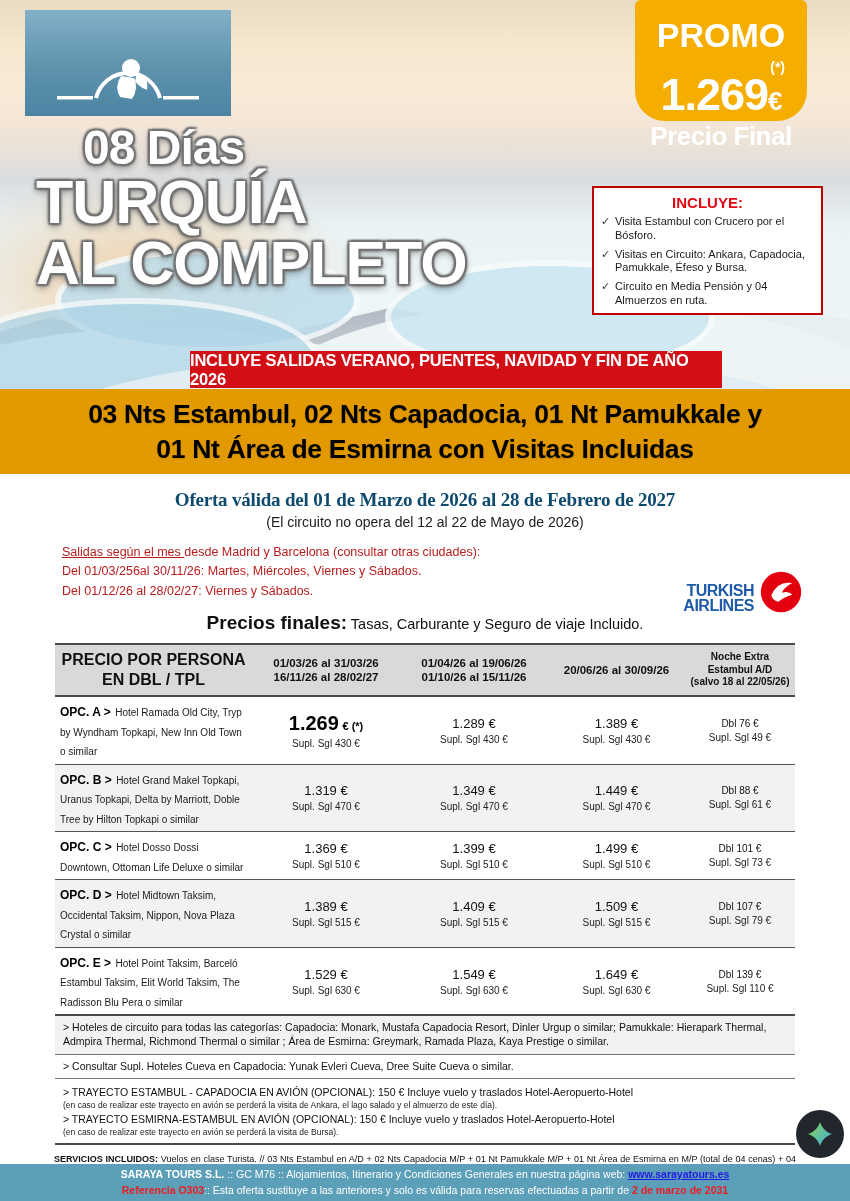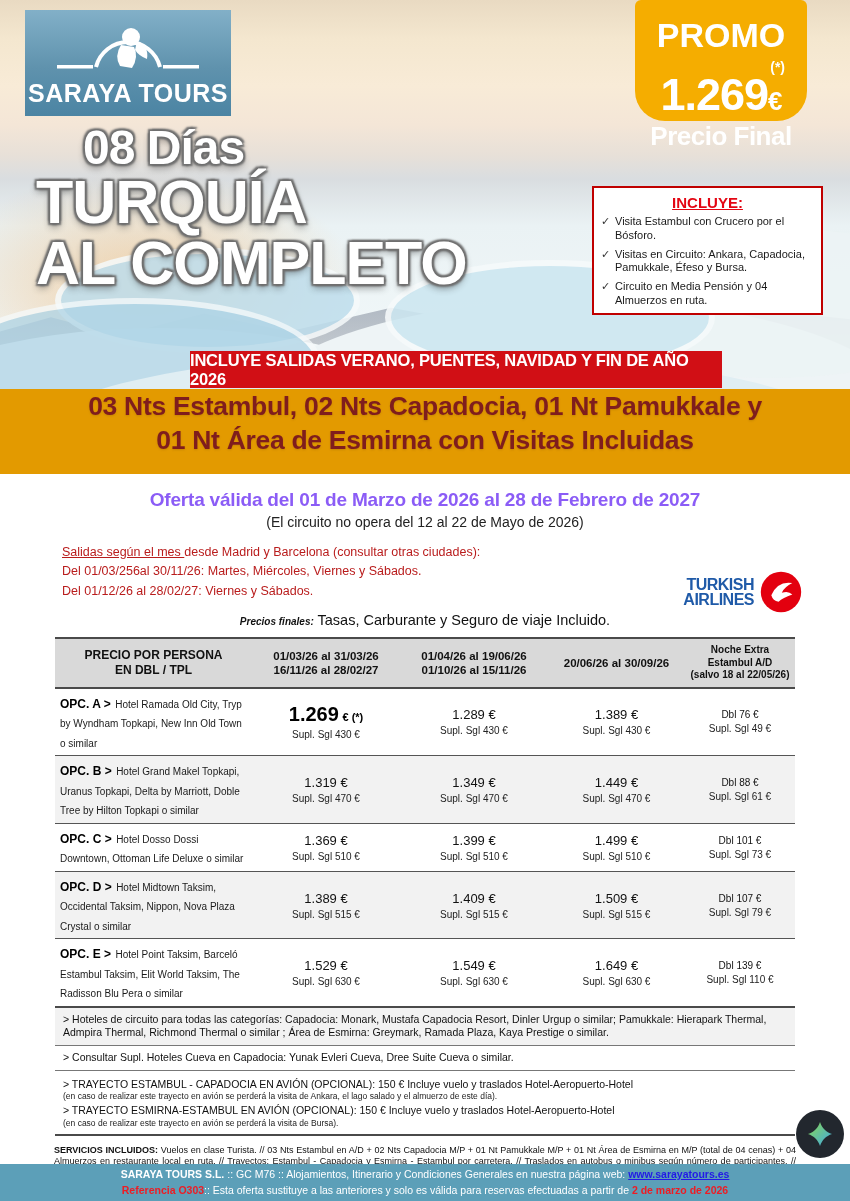--- a/index.html
+++ b/index.html
@@ -139,7 +139,6 @@
         <rect x="4" y="50" width="36" height="3.5" fill="#fff"></rect>
         <rect x="110" y="50" width="36" height="3.5" fill="#fff"></rect>
       </svg>
-      <div class="logo-name">SARAYA TOURS</div>
     </div>
 
     <div class="hero-title">

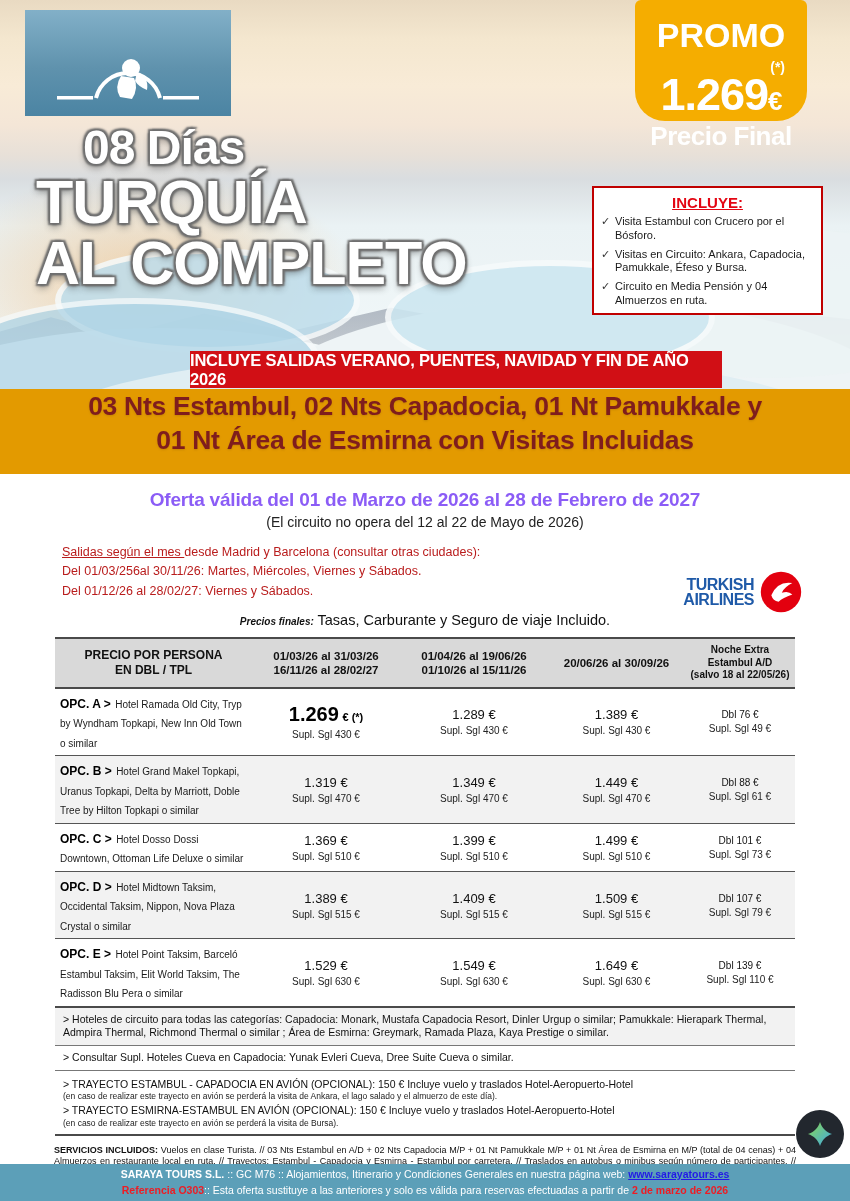--- a/index.html
+++ b/index.html
@@ -48,7 +48,7 @@
   
   .incluye { position:absolute; left:592px; top:186px; width:231px; height:129px; background:#fff;
     border:2px solid #c00000; padding:6px 7px 4px 7px; }
-  .incluye-title { color:#e30613; font-weight:bold; font-size:15px; text-align:center; margin-bottom:4px;text-decoration:underline; }
+  .incluye-title { color:#e30613; font-weight:bold; font-size:15px; text-align:center; margin-bottom:4px; }
   .inc-item { display:flex; font-size:11px; color:#1a1a1a; line-height:1.25; margin-bottom:5px; }
   .inc-check { width:14px; flex:none; color:#333; }
 

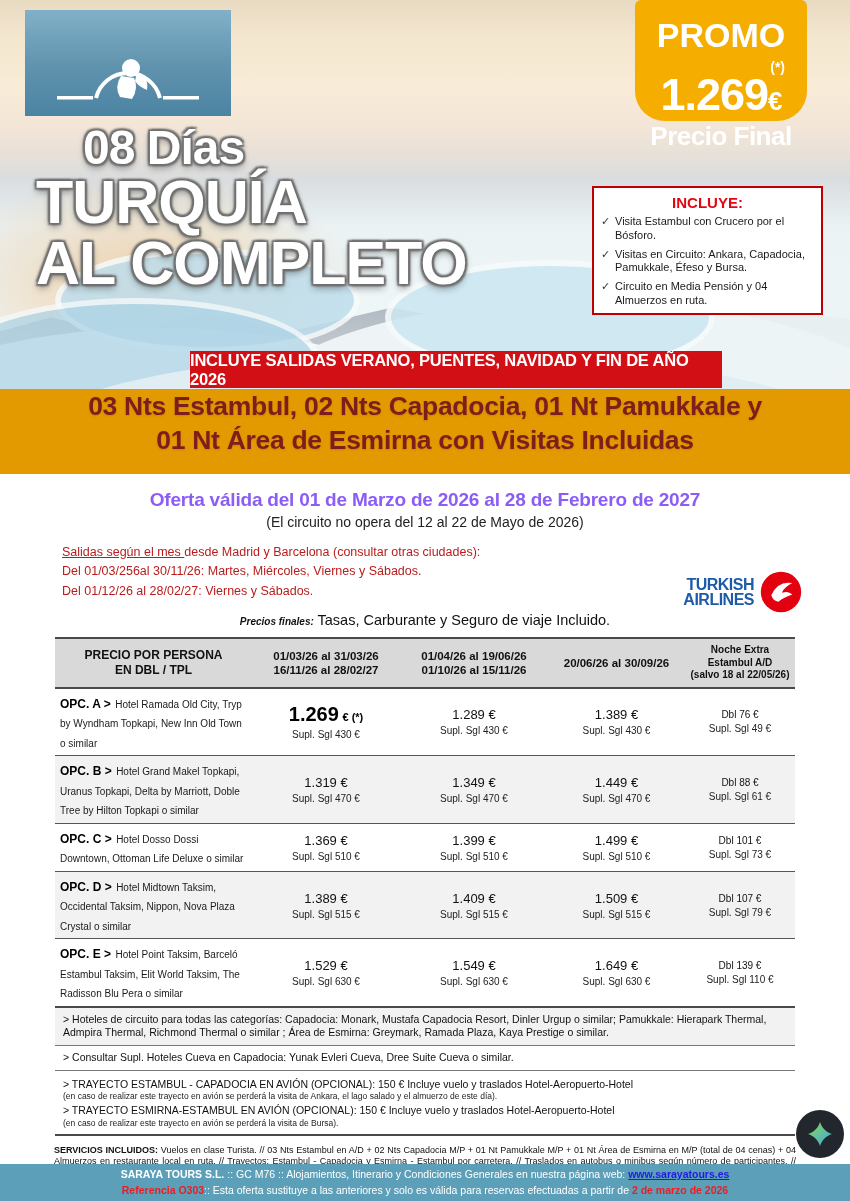--- a/index.html
+++ b/index.html
@@ -55,8 +55,8 @@
   
   .red-banner { position:absolute; left:190px; top:351px; width:532px; height:37px; background:#d10f15;
     color:#fff; font-weight:bold; font-size:16.5px; display:flex; align-items:center; justify-content:center; letter-spacing:-.2px; }
-  .gold-banner { width:850px; height:85px; background:#e39a00; color:#7f1d1d; font-weight:bold; font-size:26.5px;
-    text-align:center; display:flex; flex-direction:column; line-height:1.3; letter-spacing:-.3px;
+  .gold-banner { width:850px; height:85px; background:#e39a00; color:#000000; font-weight:bold; font-size:26.5px;
+    text-align:center; display:flex; flex-direction:column; justify-content:center; line-height:1.3; letter-spacing:-.3px;
     text-shadow:0 1px 2px rgba(120,80,0,.25); }
 
   

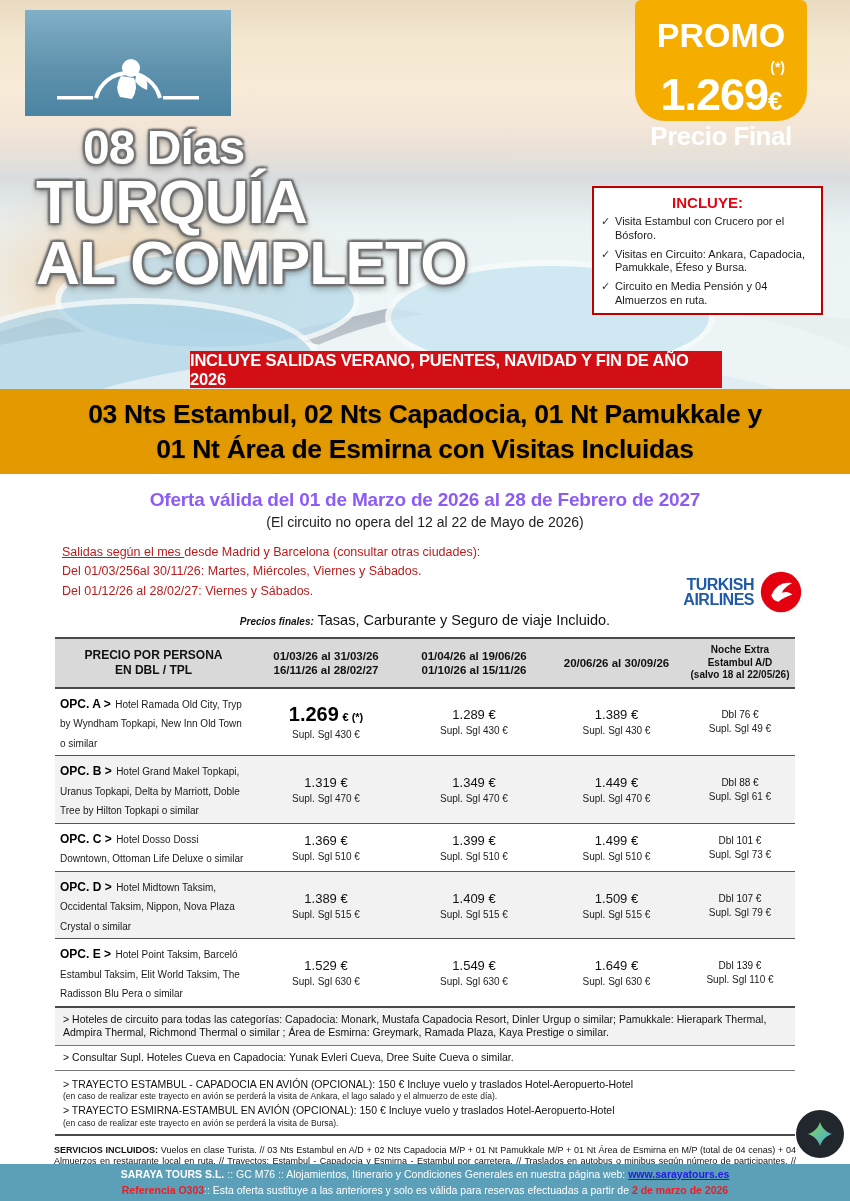--- a/index.html
+++ b/index.html
@@ -61,7 +61,7 @@
 
   
   .content { position:relative; width:850px; }
-  .offer-title { text-align:center; font-weight:bold; font-size:19px; color:#8b5cf6; margin-top:15px; letter-spacing:-.2px; }
+  .offer-title { text-align:center; font-weight:bold; font-size:19px; color:#0c4a6e; margin-top:15px; letter-spacing:-.2px;font-family:Liberation Serif, serif; }
   .offer-sub { text-align:center; font-size:14px; color:#222; margin-top:3px; }
   .salidas { margin:13px 0 0 62px; font-size:12.5px; color:#b91c1c; line-height:1.55; }
   .salidas .u { text-decoration:underline; }

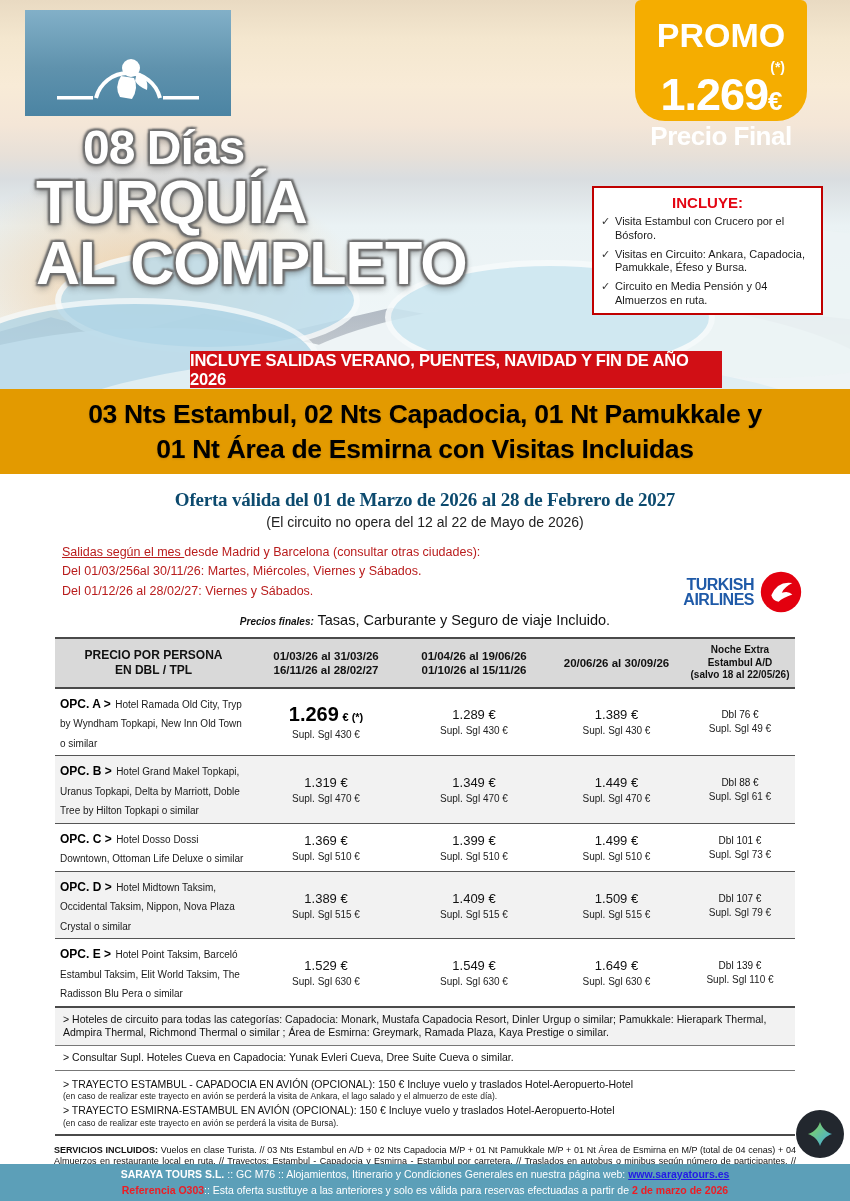--- a/index.html
+++ b/index.html
@@ -65,7 +65,7 @@
   .offer-sub { text-align:center; font-size:14px; color:#222; margin-top:3px; }
   .salidas { margin:13px 0 0 62px; font-size:12.5px; color:#b91c1c; line-height:1.55; }
   .salidas .u { text-decoration:underline; }
-  .tk-logo { position:absolute; right:48px; top:82px; display:flex; align-items:center; gap:6px; }
+  .tk-logo { position:absolute; right:48px; top:82px; display:flex; align-items:flex-end; gap:6px; }
   .tk-text { text-align:right; color:#1f5aa8; font-weight:bold; font-size:16px; line-height:.95; letter-spacing:-.5px; }
   .precios-line { text-align:center; font-size:14.5px; color:#111; margin-top:11px; }
   .precios-line b { font-size:10px;font-style:italic; }

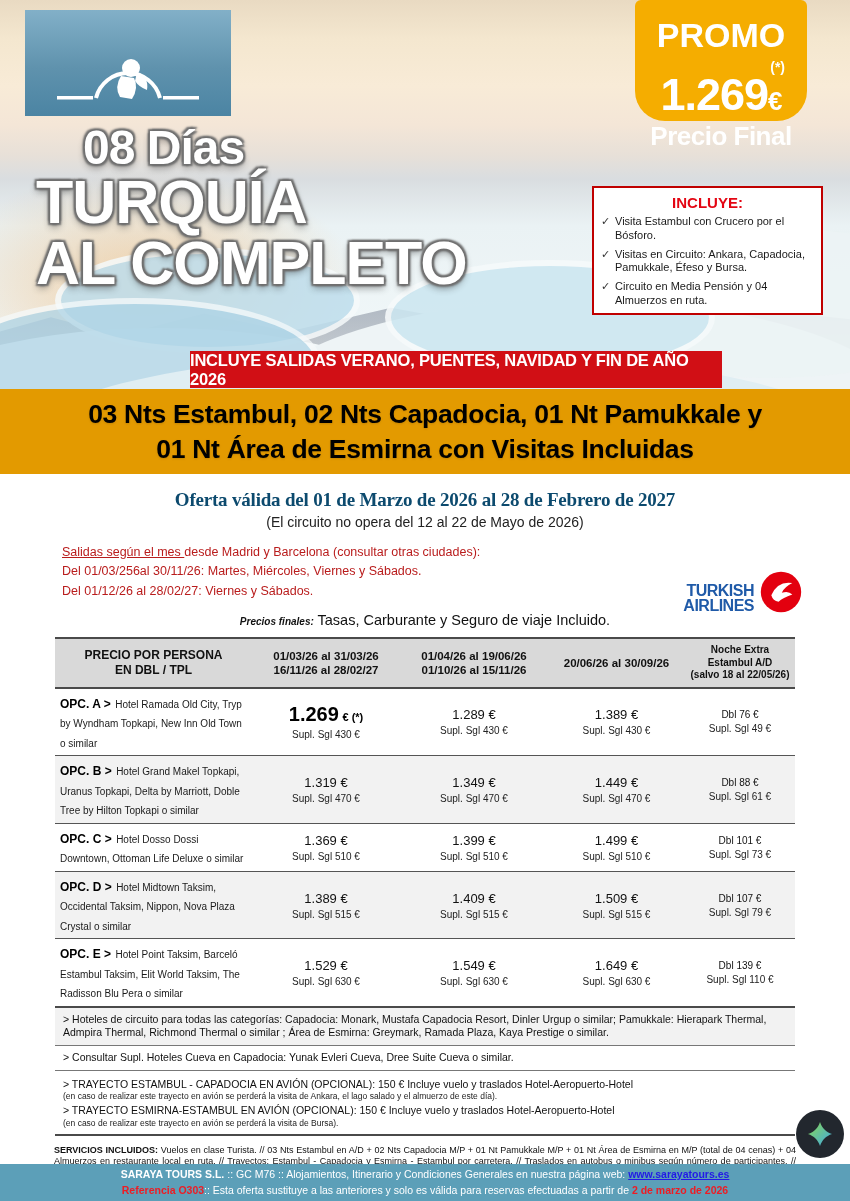--- a/index.html
+++ b/index.html
@@ -68,7 +68,7 @@
   .tk-logo { position:absolute; right:48px; top:82px; display:flex; align-items:flex-end; gap:6px; }
   .tk-text { text-align:right; color:#1f5aa8; font-weight:bold; font-size:16px; line-height:.95; letter-spacing:-.5px; }
   .precios-line { text-align:center; font-size:14.5px; color:#111; margin-top:11px; }
-  .precios-line b { font-size:10px;font-style:italic; }
+  .precios-line b { font-size:19px; }
 
   
   table.price-table { width:740px; margin:9px auto 0; border-collapse:collapse; table-layout:fixed; }

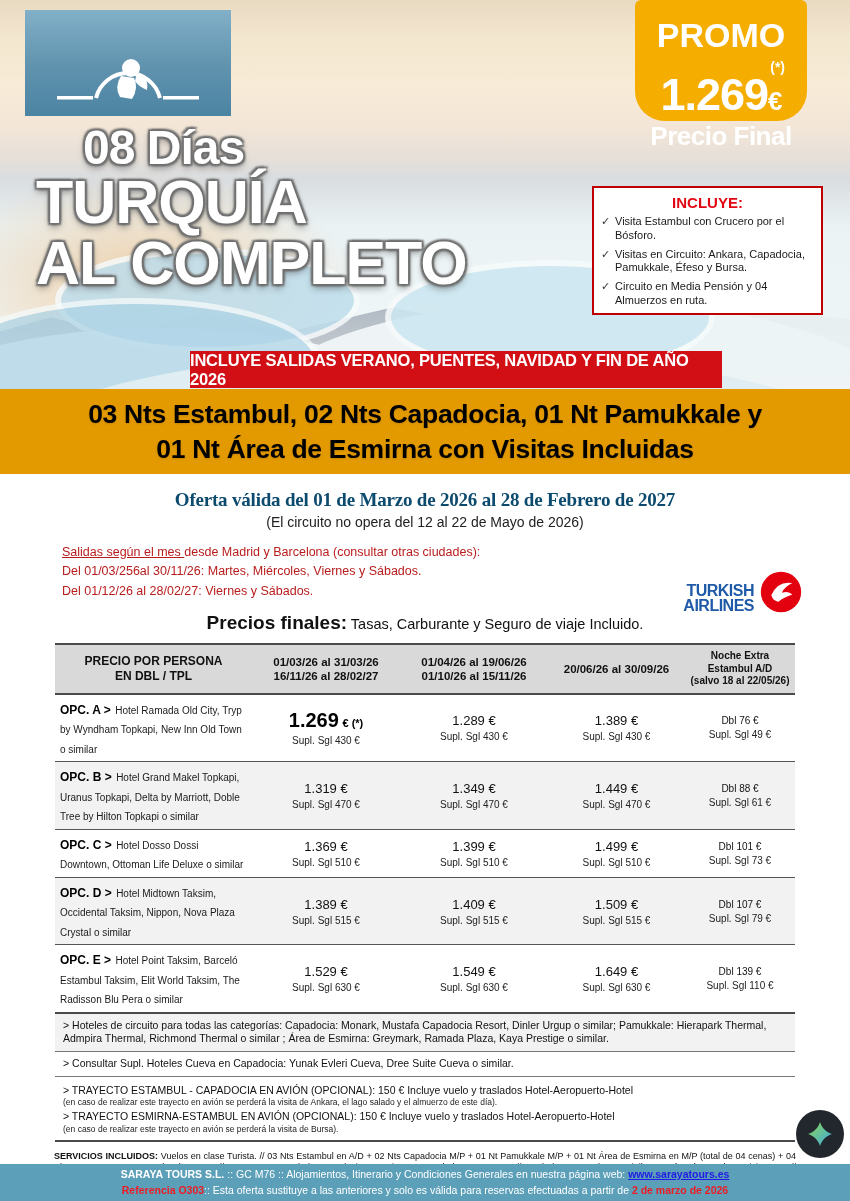--- a/index.html
+++ b/index.html
@@ -76,7 +76,7 @@
   .price-table col.c3 { width:148px; } .price-table col.c4 { width:137px; } .price-table col.c5 { width:110px; }
   .price-table th { background:#d9d9d9; border-top:2px solid #4a4a4a; border-bottom:2px solid #4a4a4a;
     font-size:11.5px; color:#111; padding:5px 2px; text-align:center; line-height:1.25; }
-  .price-table th.hcol1 { font-size:12px;margin-top:13px; }
+  .price-table th.hcol1 { font-size:16px;margin-top:13px; }
   .price-table th.hcol5 { font-size:10px; }
   .price-table td { border-bottom:1.5px solid #555; text-align:center; vertical-align:middle; padding:4px 2px; }
   tr.alt td { background:#f2f2f2; }

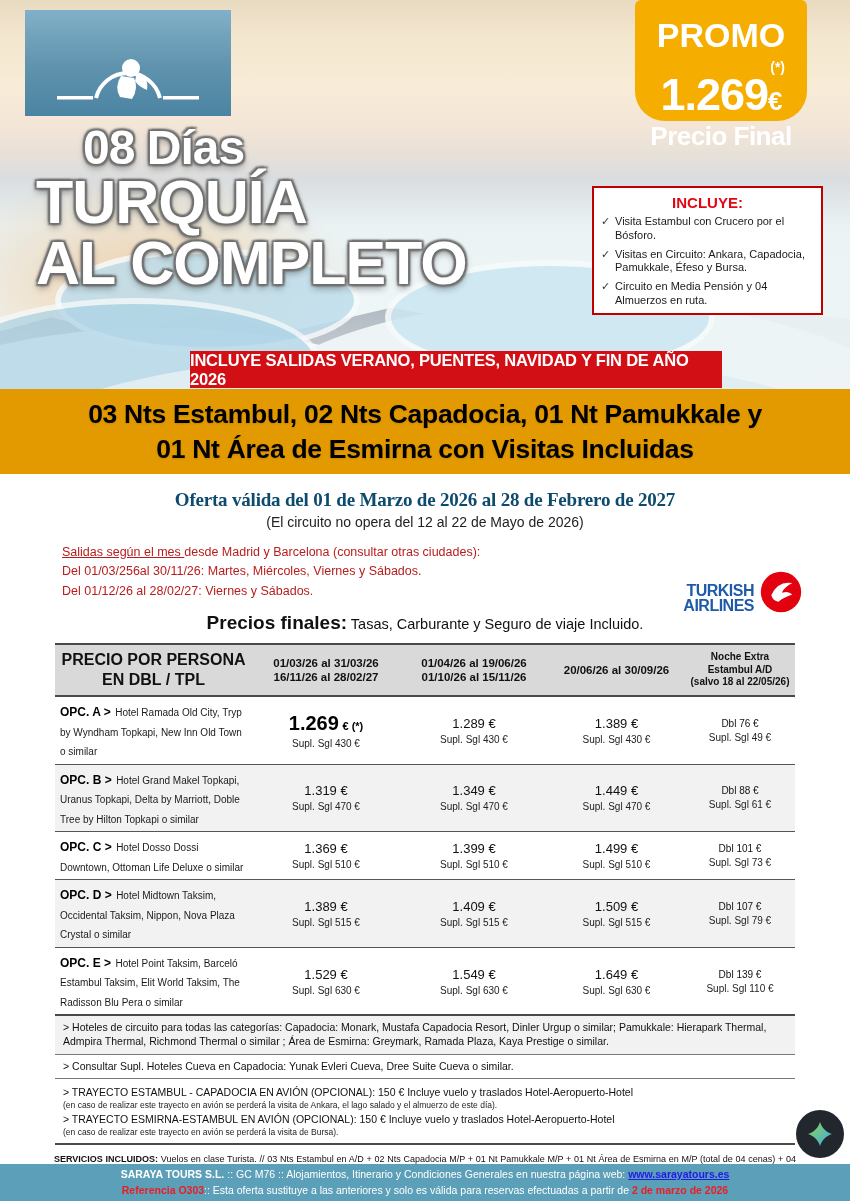--- a/index.html
+++ b/index.html
@@ -353,7 +353,7 @@
 
   <div class="footer">
     <div><b>SARAYA TOURS S.L.</b><span> :: GC M76 ::  Alojamientos, Itinerario y Condiciones Generales en nuestra página web:  </span><a class="weblink">www.sarayatours.es</a></div>
-    <div><span class="refred">Referencia O303</span><span>:: Esta oferta sustituye a las anteriores y solo es válida para reservas efectuadas a partir de </span><span class="refred">2 de marzo de 2026</span></div>
+    <div><span class="refred">Referencia O303</span><span>:: Esta oferta sustituye a las anteriores y solo es válida para reservas efectuadas a partir de </span><span class="refred">2 de marzo de 2031</span></div>
   </div>
 
   <div class="badge">

